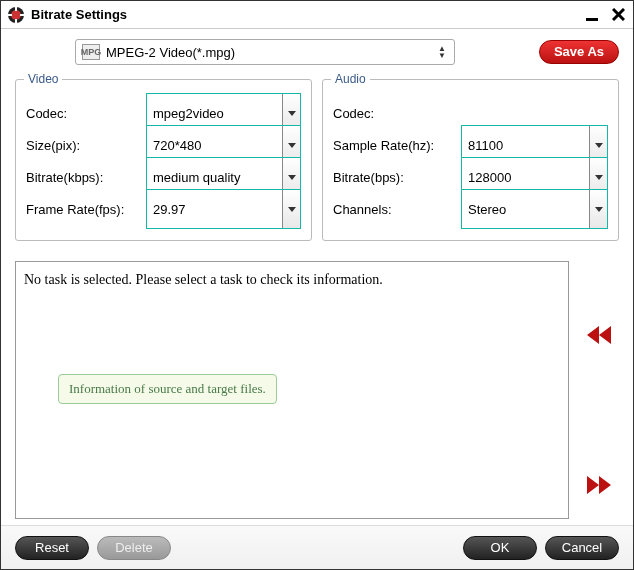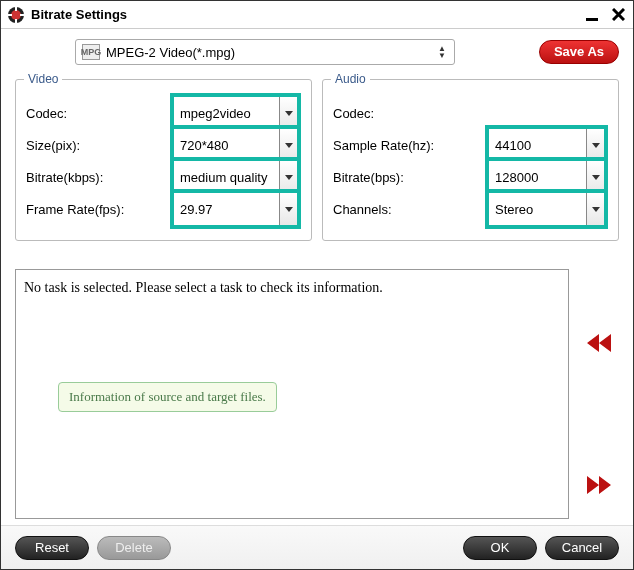--- a/index.html
+++ b/index.html
@@ -130,14 +130,13 @@
   .combo {
     flex: 1;
     height: 40px;
-    border: 4px solid #14b8a6;
+    border: 1px solid #14b8a6;
     background: #fff;
     display: flex;
     align-items: center;
     padding-left: 6px;
     position: relative;
     font-size: 13px;
-    margin-left: 24px;
   }
   .combo .chev {
     position: absolute;

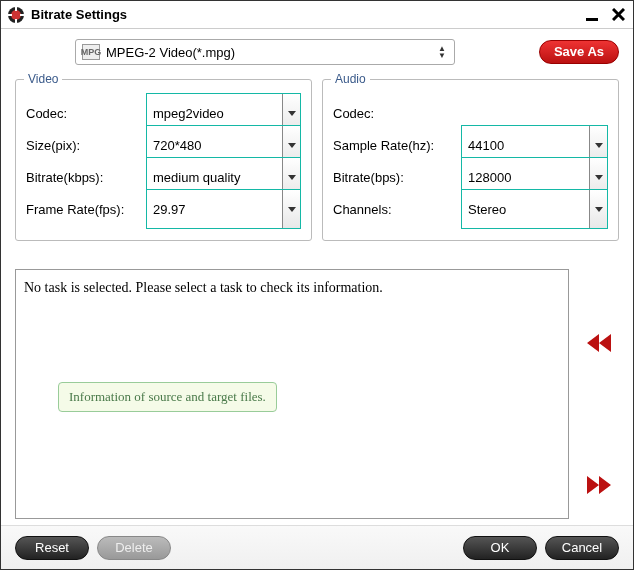--- a/index.html
+++ b/index.html
@@ -328,7 +328,7 @@
         <div class="field-row">
           <span class="label">Sample Rate(hz):</span>
           <div class="combo">
-            <span>44100</span>
+            <span>81100</span>
             <span class="chev">
                 <svg width="8" height="5">
                   <path d="M0 0 L4 5 L8 0 Z" fill="#333"></path>

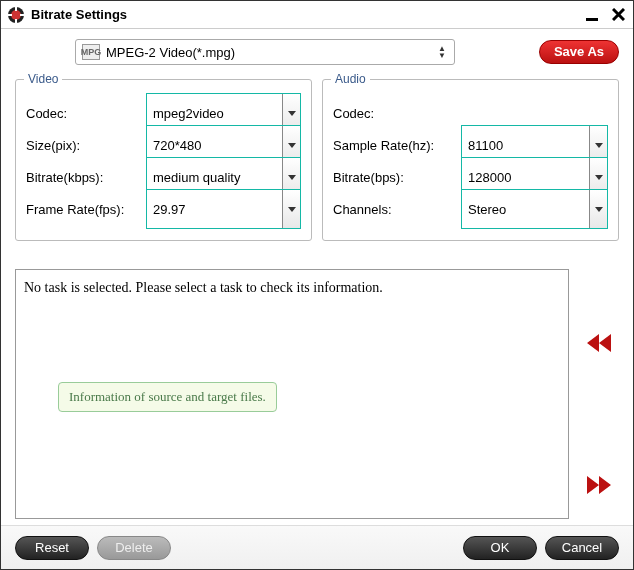--- a/index.html
+++ b/index.html
@@ -151,7 +151,7 @@
     flex: 1;
     display: flex;
     gap: 14px;
-    margin-top: 20px;
+    margin-top: 12px;
   }
   .info-box {
     flex: 1;

